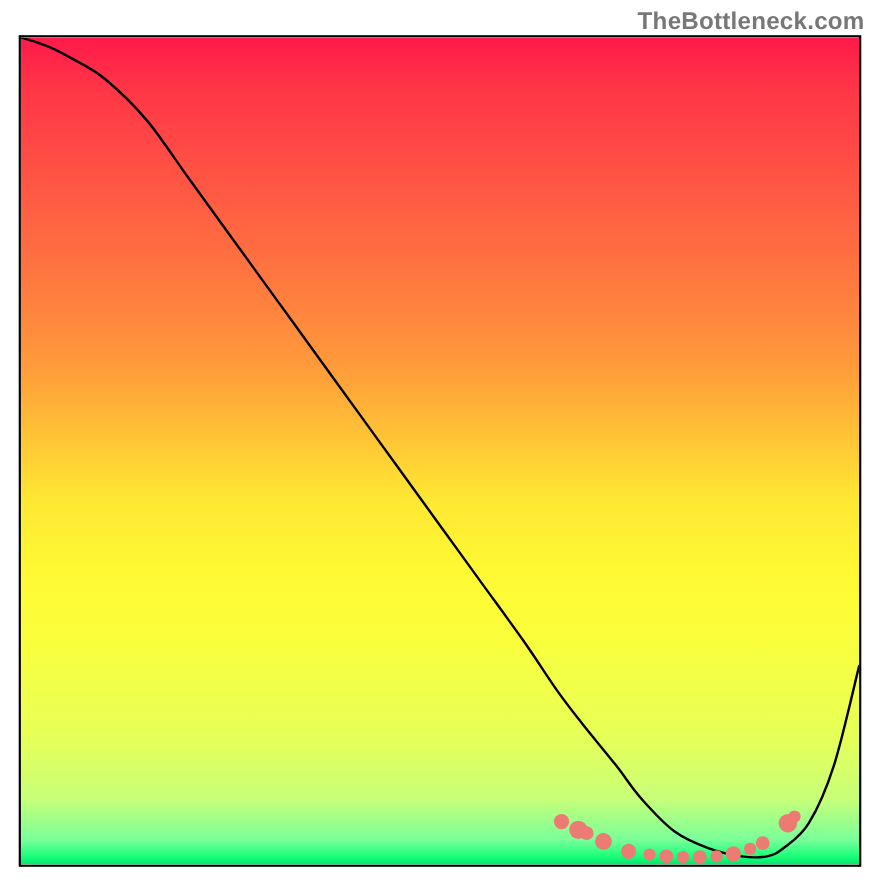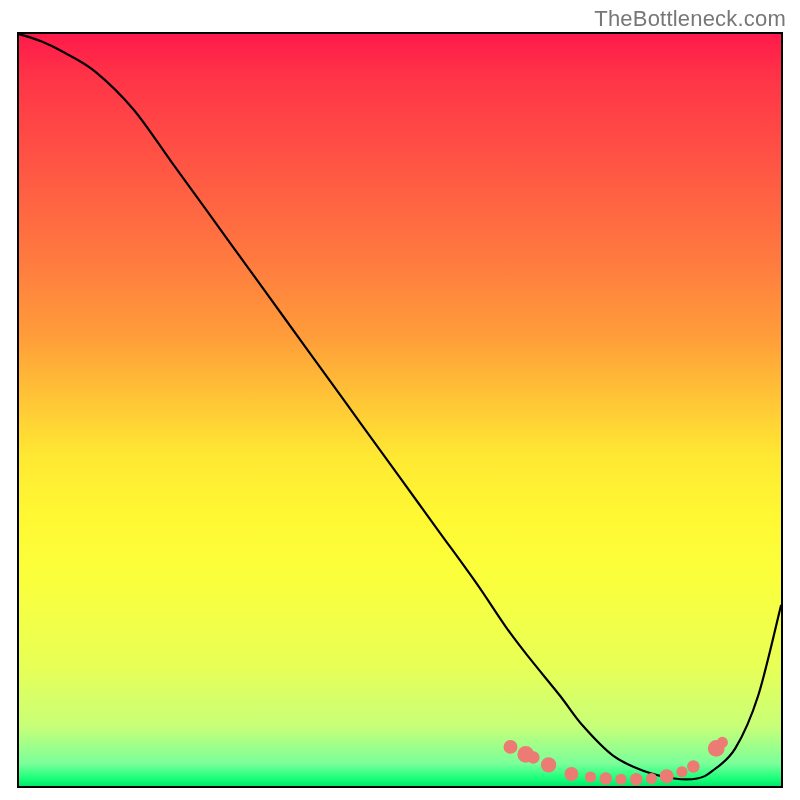--- a/index.html
+++ b/index.html
@@ -16,7 +16,7 @@
     right: 14px;
     font-size: 22px;
     color: #777777;
-    font-weight: normal;
+    font-weight: bold;
     letter-spacing: 0.2px;
   }
   .plot-area {

